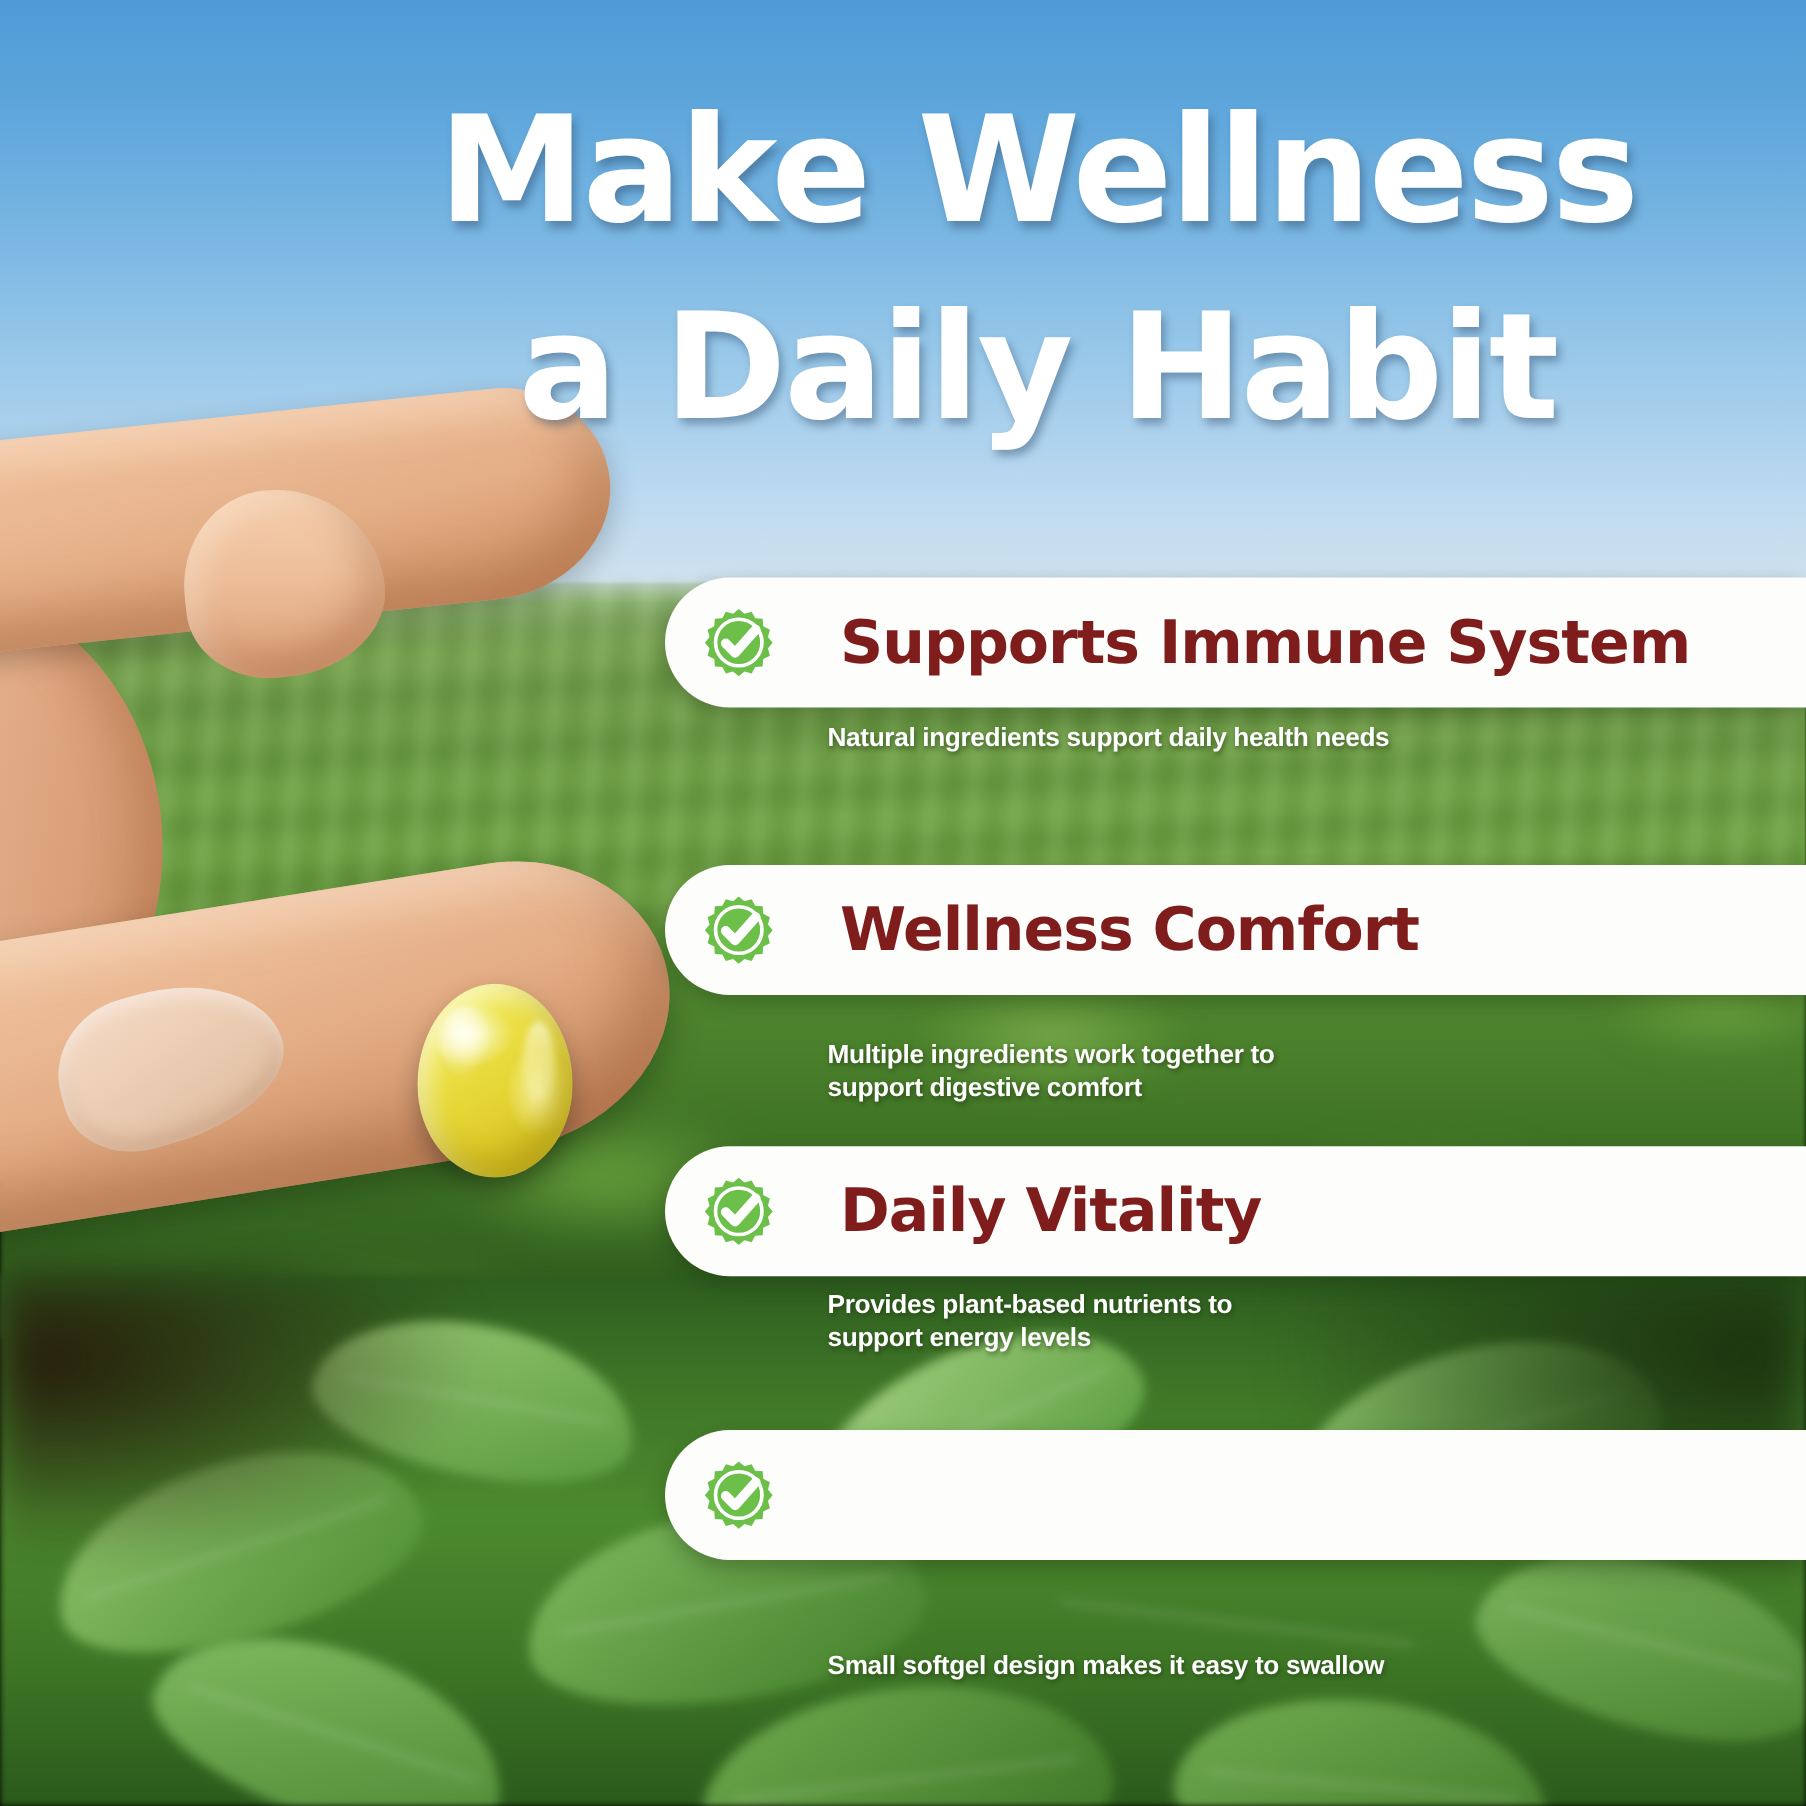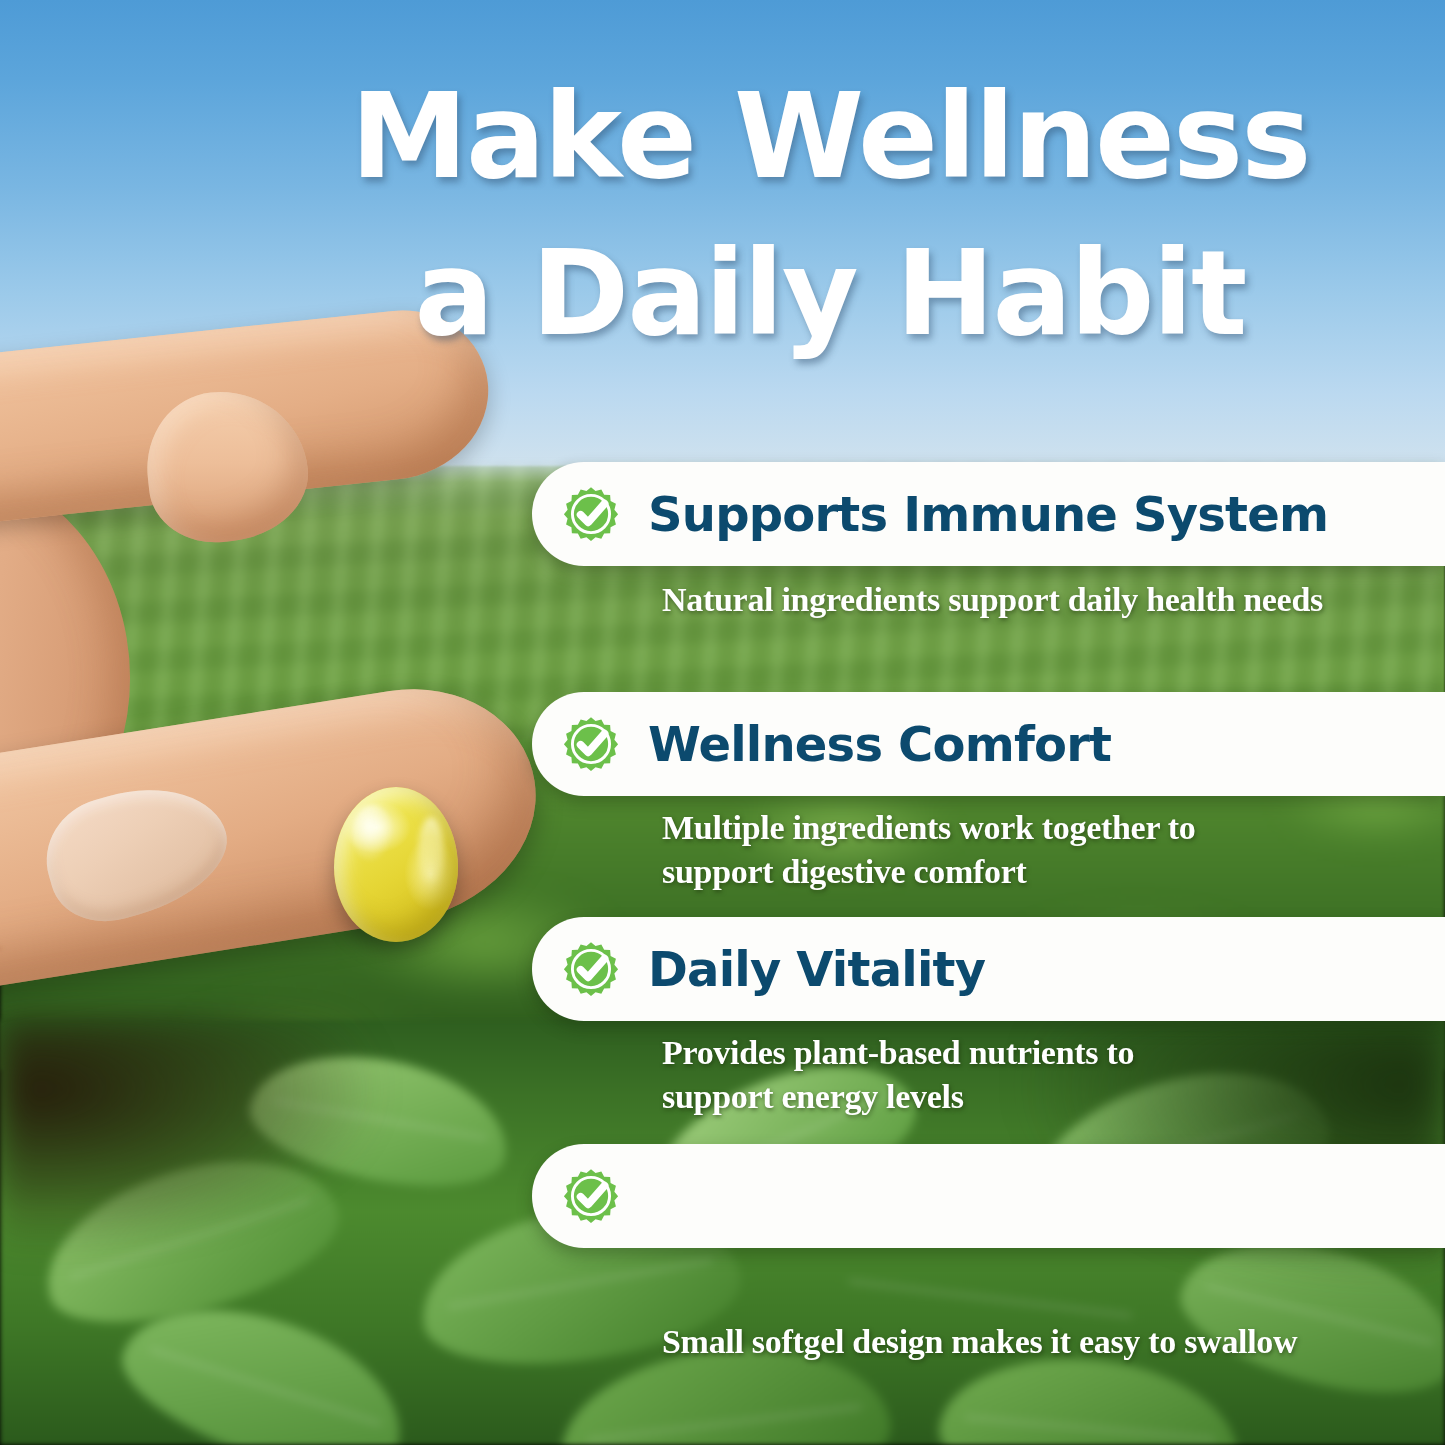--- a/index.html
+++ b/index.html
@@ -226,13 +226,14 @@
   .badge svg{ display:block; width:58px; height:58px; }
 
   .card-title{
-    color:#0c4a6e;
+    color:#7f1d1d;
     font-family:"DejaVu Sans","Liberation Sans",sans-serif;
     font-weight:700;
     font-size:48px;
     letter-spacing:-0.8px;
     line-height:1;
     white-space:nowrap;
+    margin-left:24px;
   }
 
   .desc{

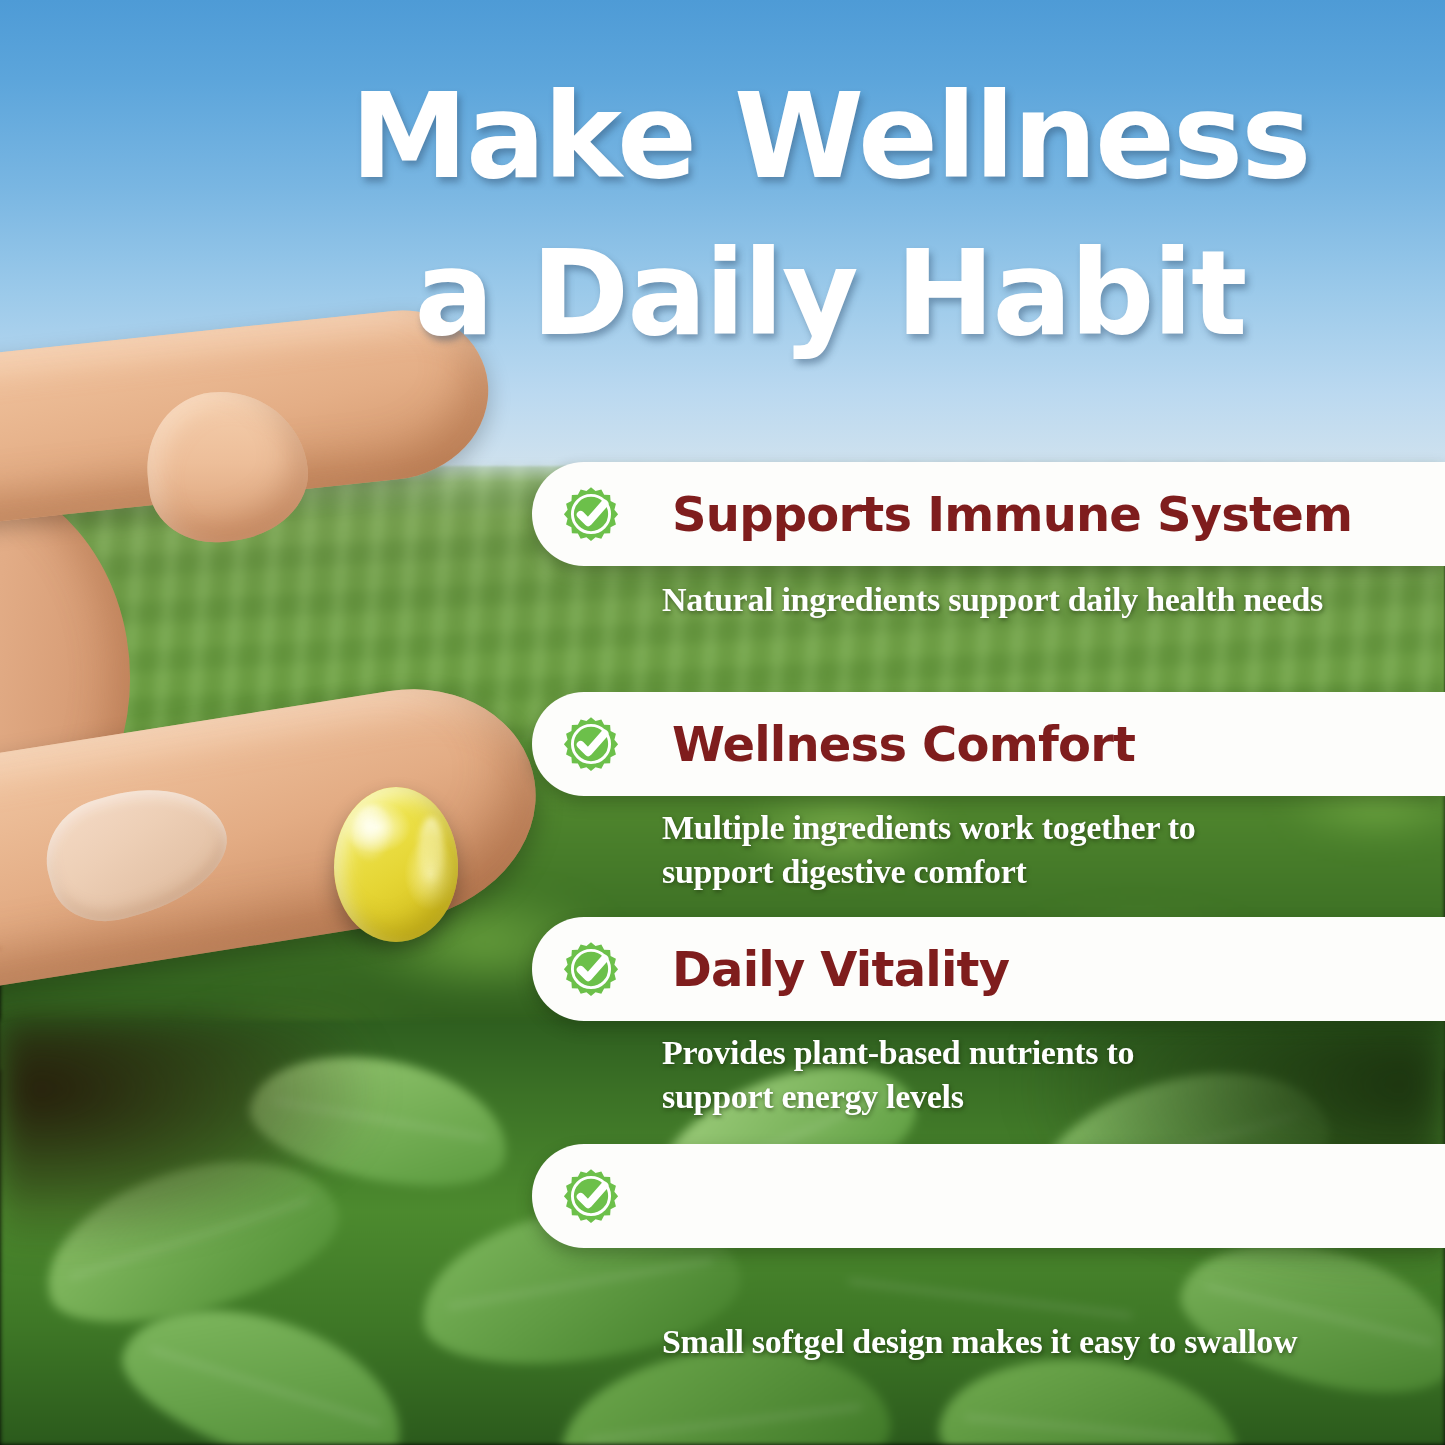--- a/index.html
+++ b/index.html
@@ -239,9 +239,9 @@
   .desc{
     position:absolute; left:662px; width:760px;
     color:#FFFFFF;
-    font-family:Liberation Serif, serif;
+    font-family:Liberation Sans, sans-serif;
     font-weight:700;
-    font-size:34px;
+    font-size:21px;
     line-height:1.28;
     letter-spacing:-0.3px;
     text-shadow:1px 2px 4px rgba(25,45,10,.55);

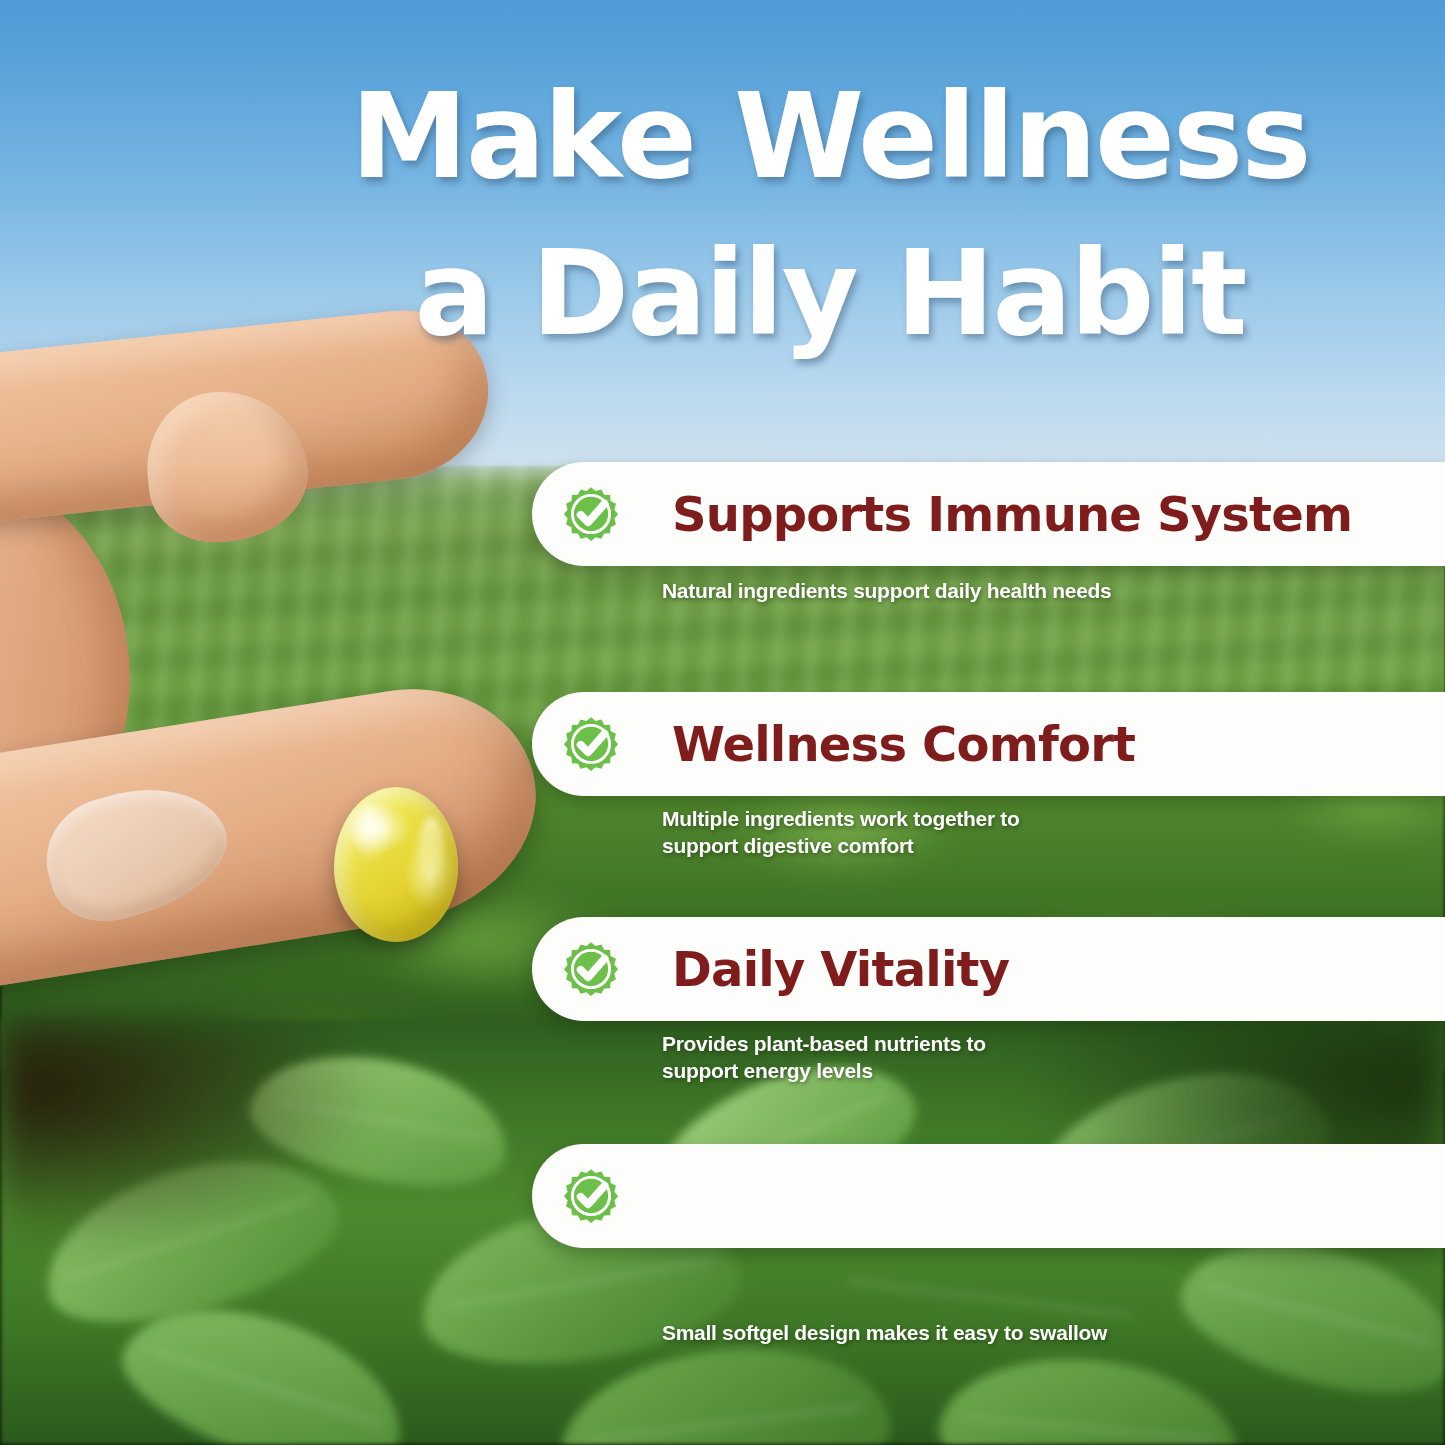--- a/index.html
+++ b/index.html
@@ -253,7 +253,7 @@
   #f1 .desc { top:578px; }
 
   #f2 .card { top:692px; }
-  #f2 .desc { top:806px; }
+  #f2 .desc { top:831px; }
 
   #f3 .card { top:917px; }
   #f3 .desc { top:1031px; }

